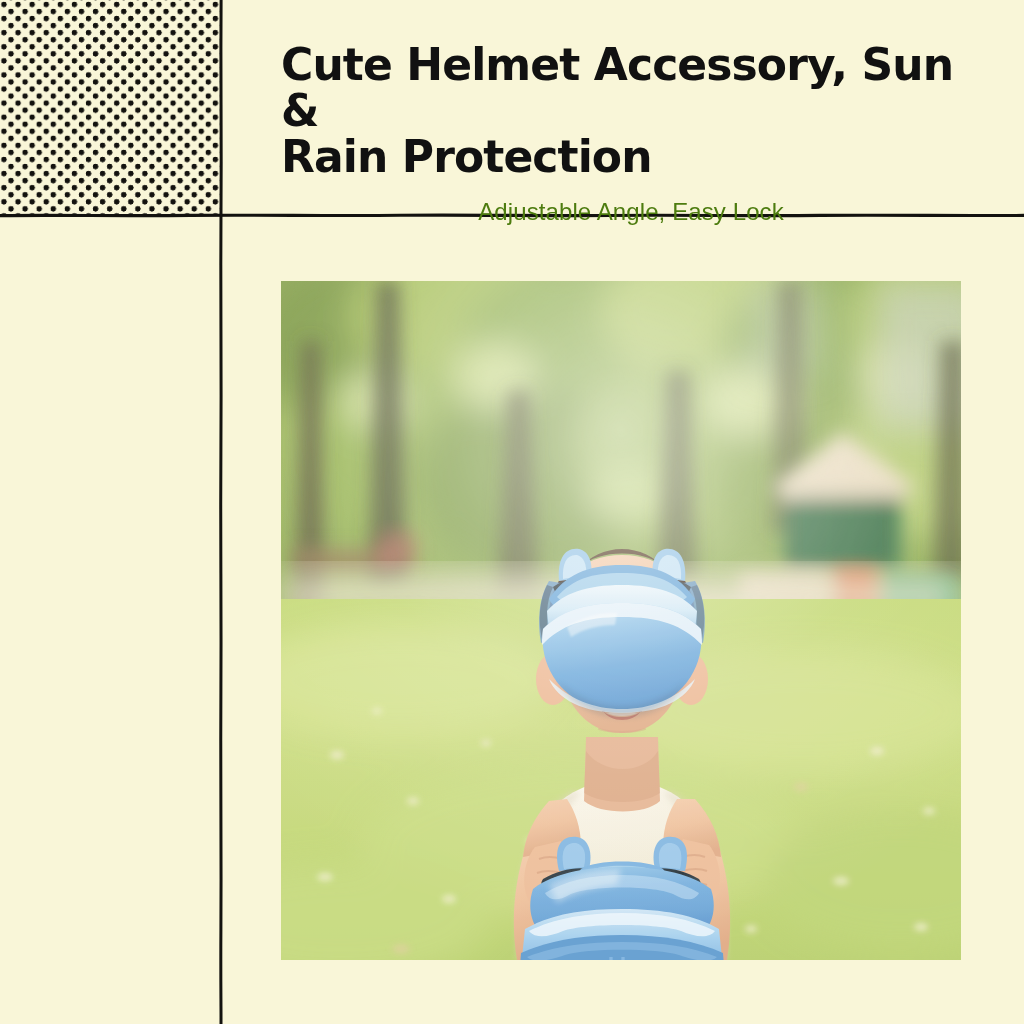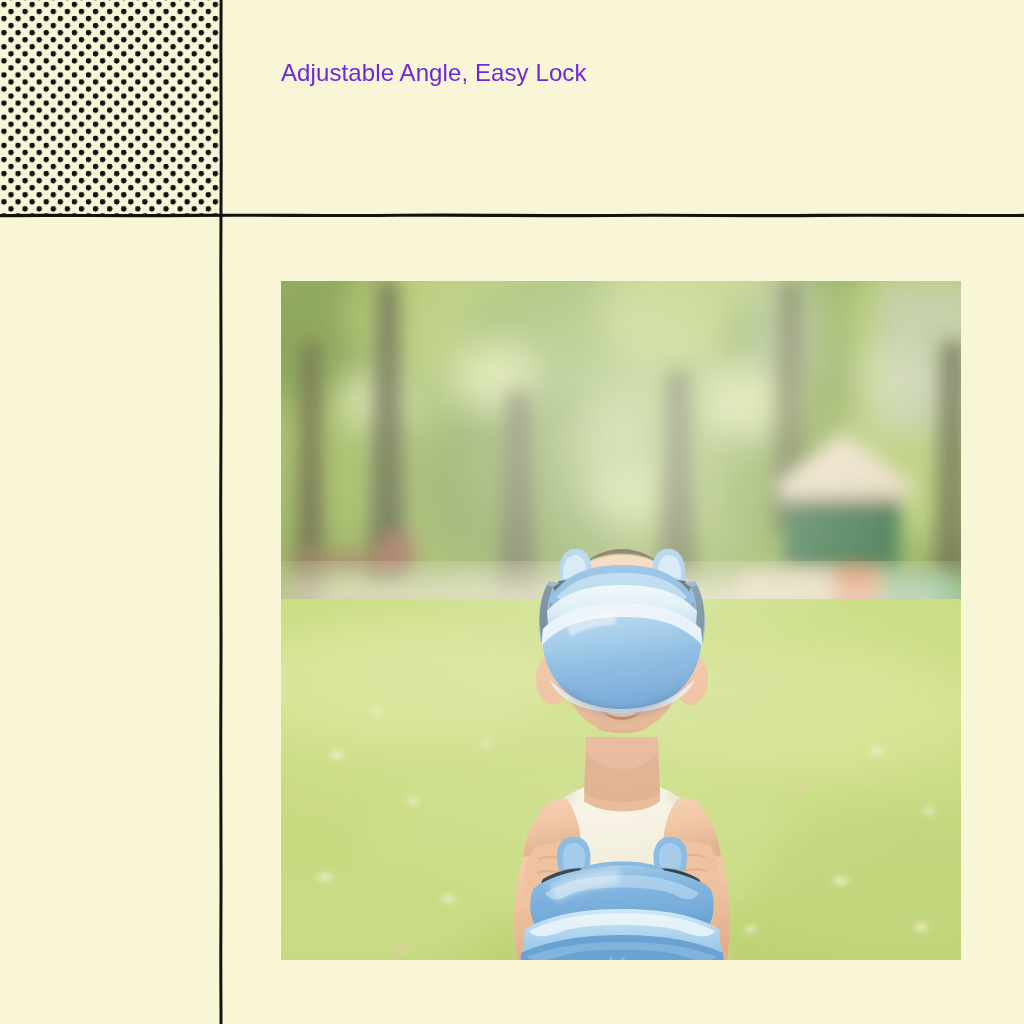--- a/index.html
+++ b/index.html
@@ -111,6 +111,8 @@
   </div>
 
   <div class="header">
+    <h1 class="title">Cute Helmet Accessory, Sun &amp;
+Rain Protection</h1>
     <p class="subtitle">Adjustable Angle, Easy Lock</p>
   </div>
 

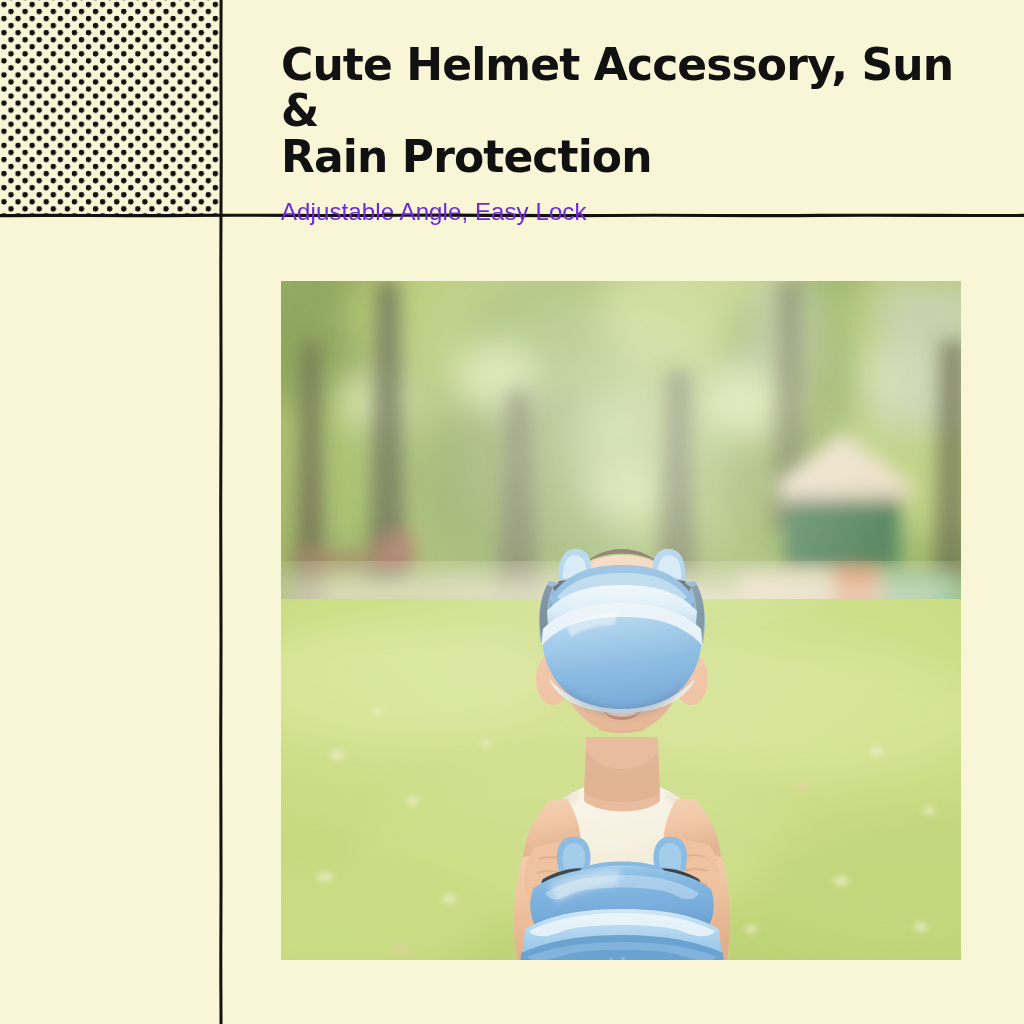--- a/index.html
+++ b/index.html
@@ -76,7 +76,8 @@
     line-height: 1.2;
     font-weight: 400;
     letter-spacing: 0.1px;
-    color: #6d28d9;
+    color: #4d7c0f;
+    text-align: center;
   }
 
   

